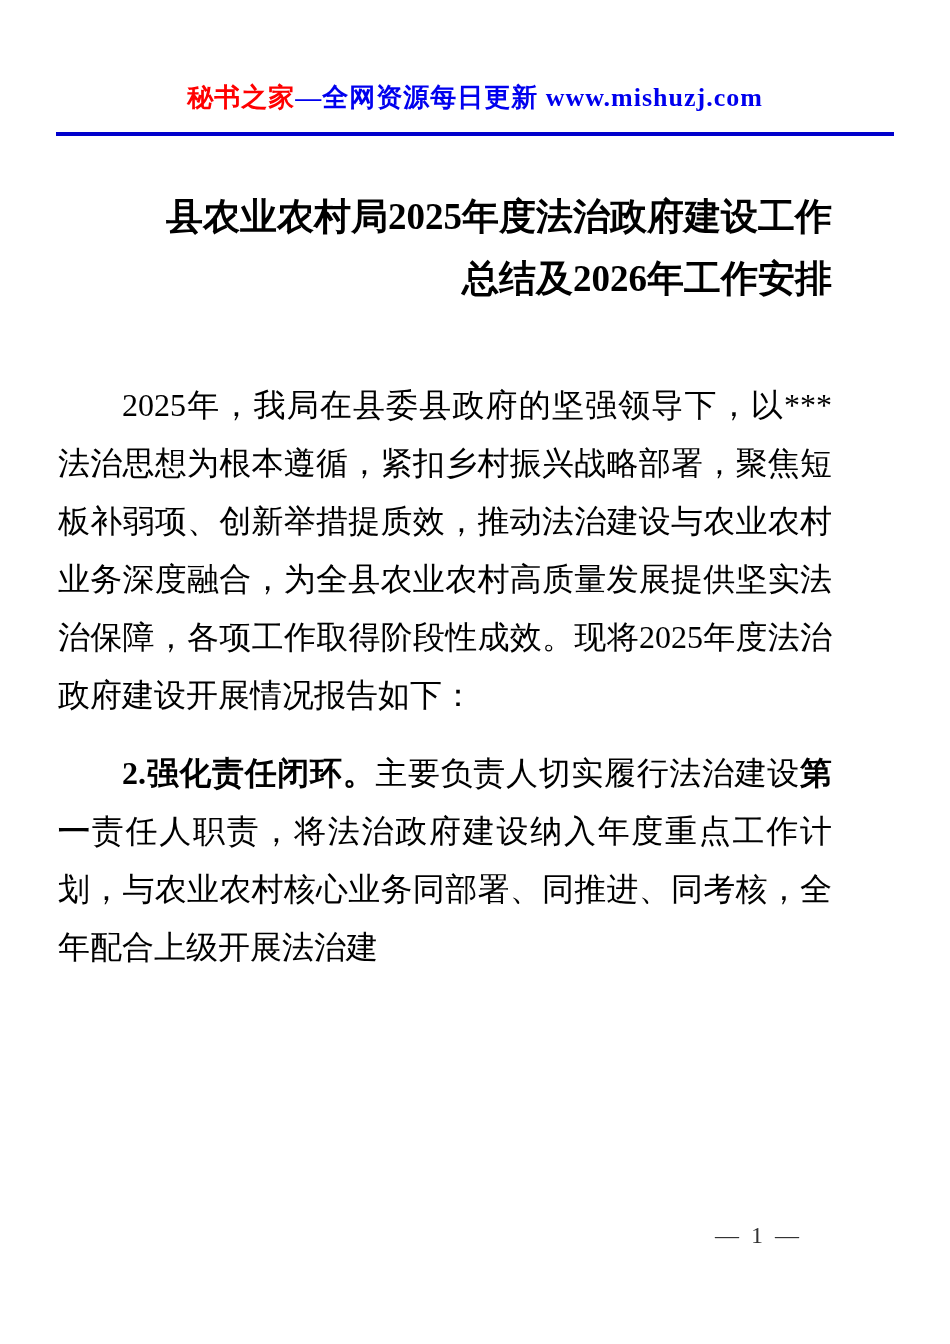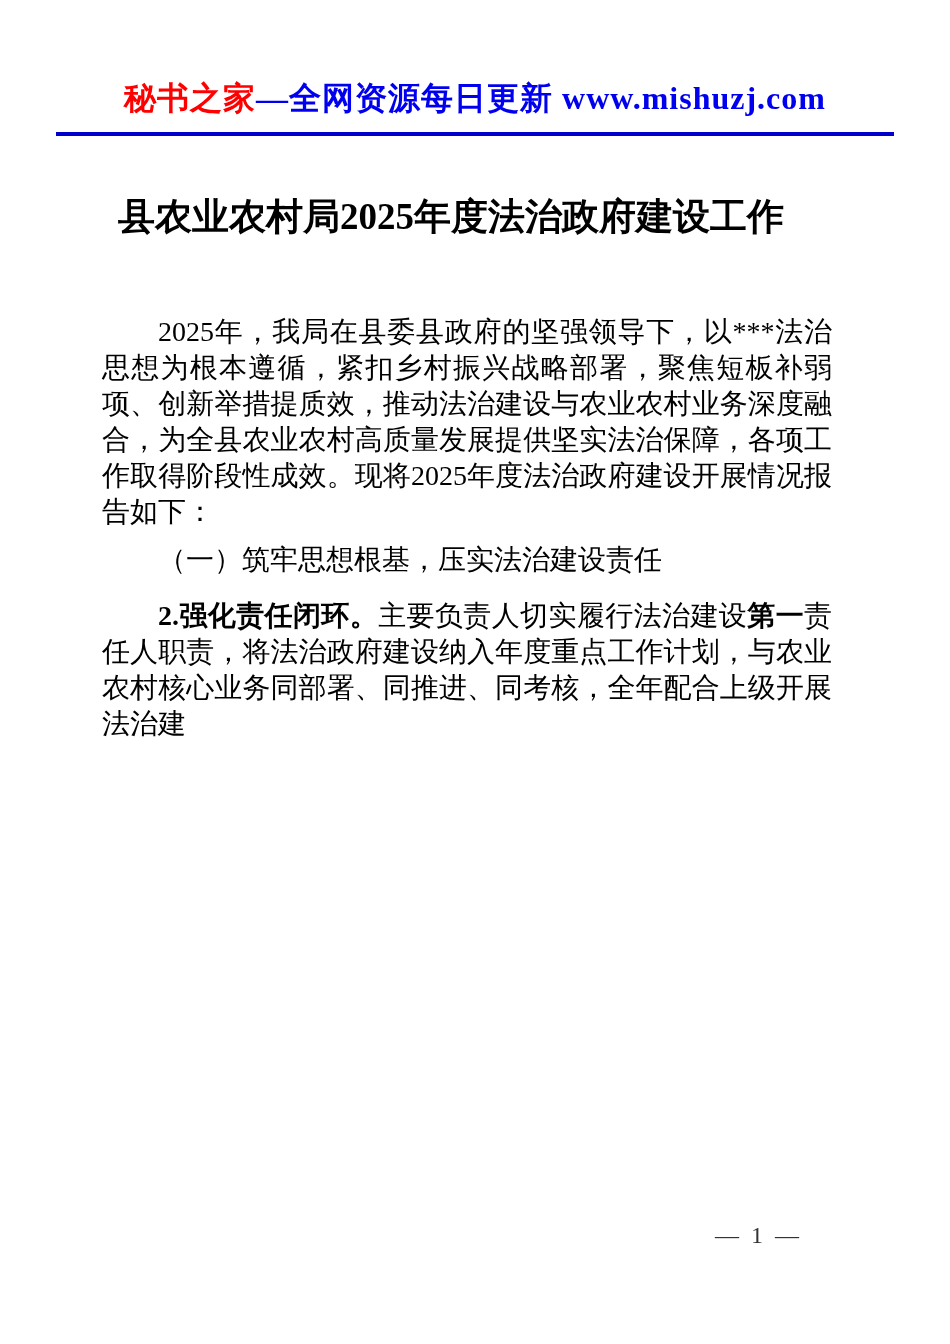--- a/index.html
+++ b/index.html
@@ -16,7 +16,7 @@
   .site-header {
     text-align: center;
     padding-top: 80px;
-    font-size: 32px;
+    font-size: 26px;
     font-weight: 700;
     letter-spacing: 1px;
     line-height: 36px;

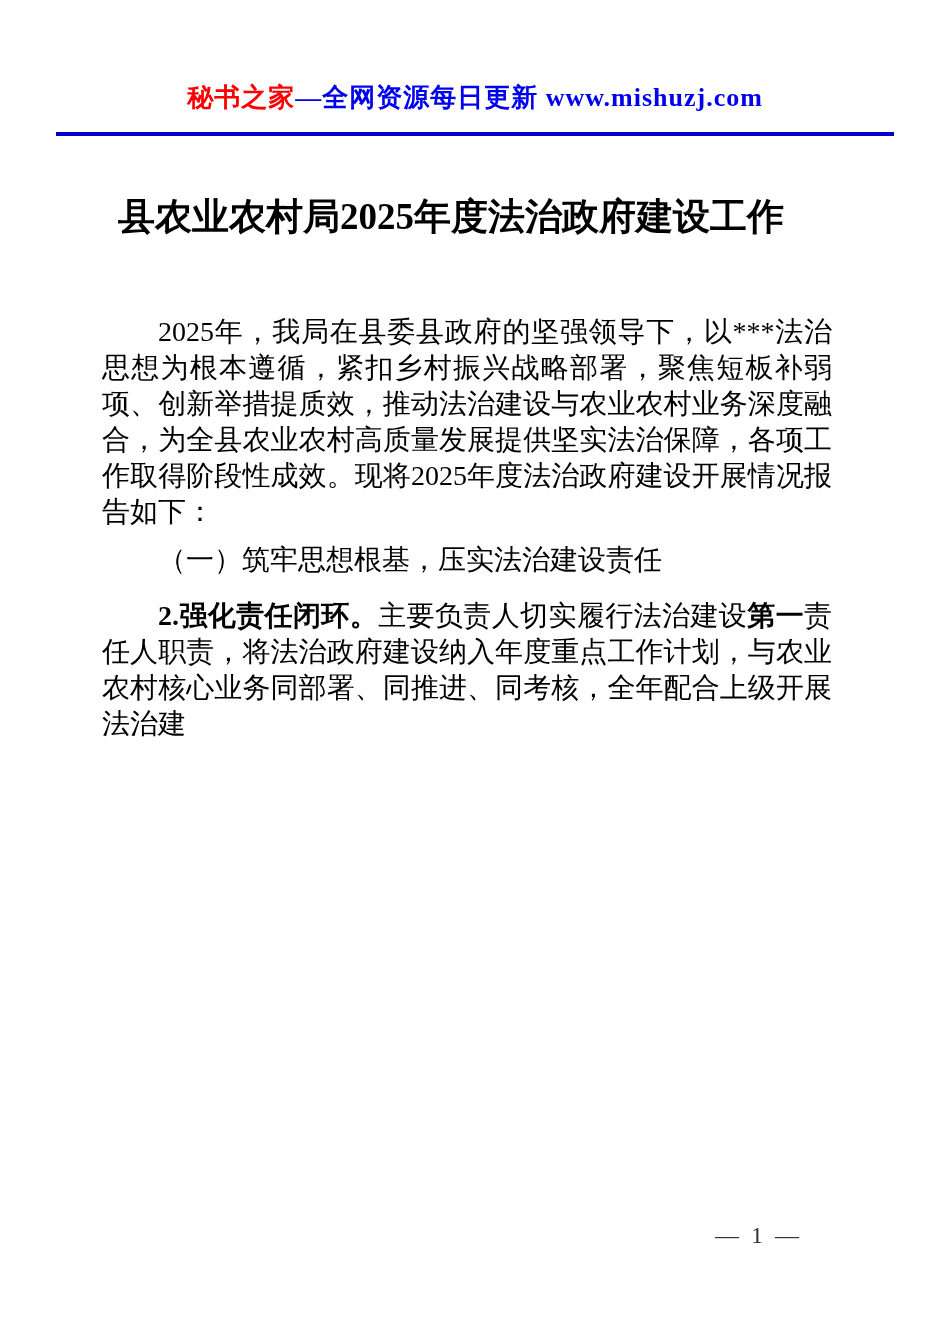--- a/index.html
+++ b/index.html
@@ -36,7 +36,7 @@
   }
   .doc-title {
     margin: 50px 118px 0 118px;
-    text-align: left;
+    text-align: right;
     font-size: 37px;
     font-weight: 700;
     line-height: 62px;

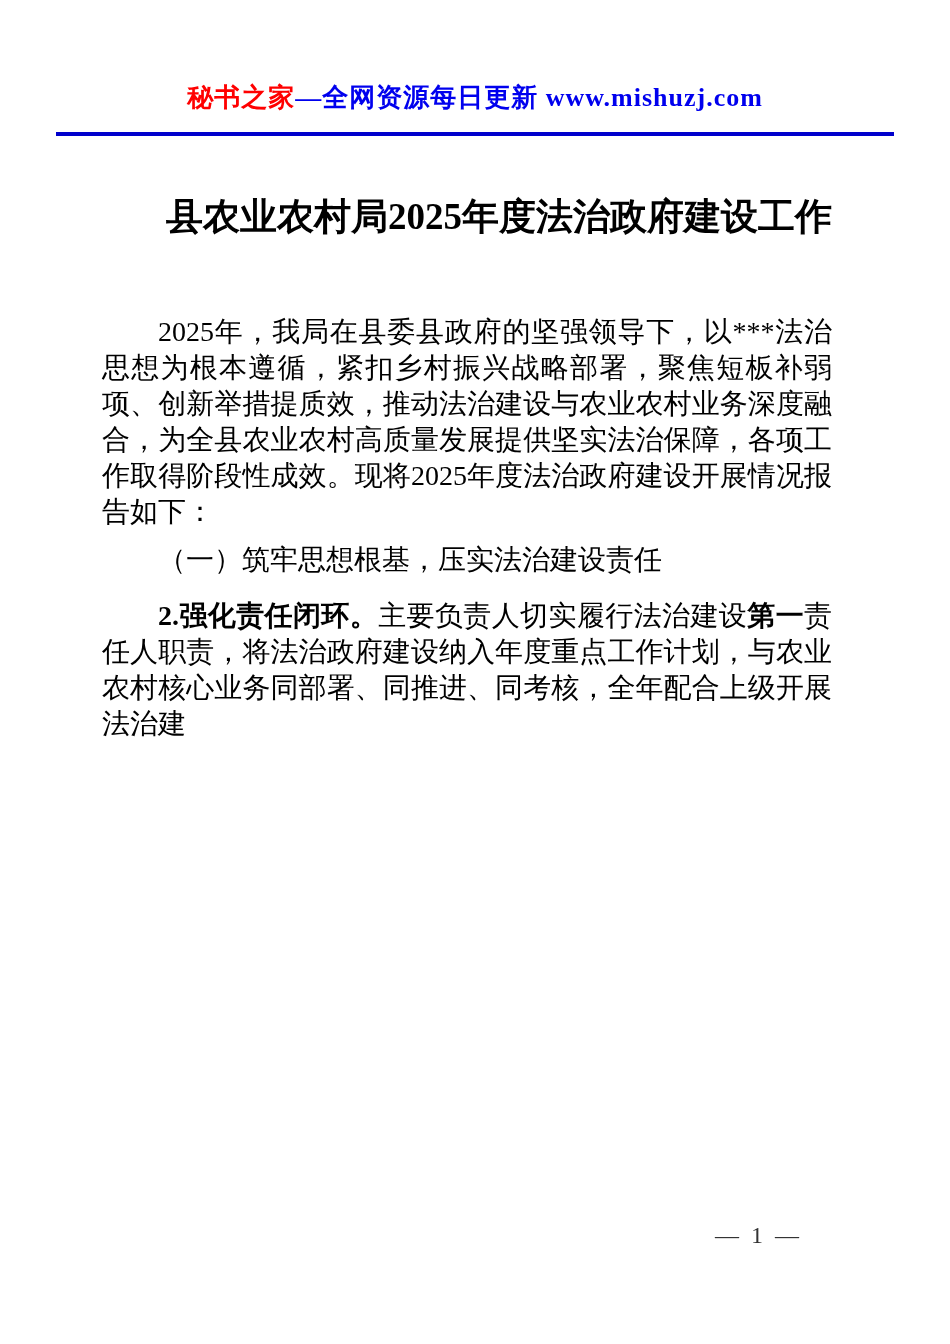--- a/index.html
+++ b/index.html
@@ -77,6 +77,7 @@
 
   <h1 class="doc-title">
     <span class="title-line">县农业农村局2025年度法治政府建设工作</span>
+    <span class="title-line">总结及2026年工作安排</span>
   </h1>
 
   <div class="doc-body">

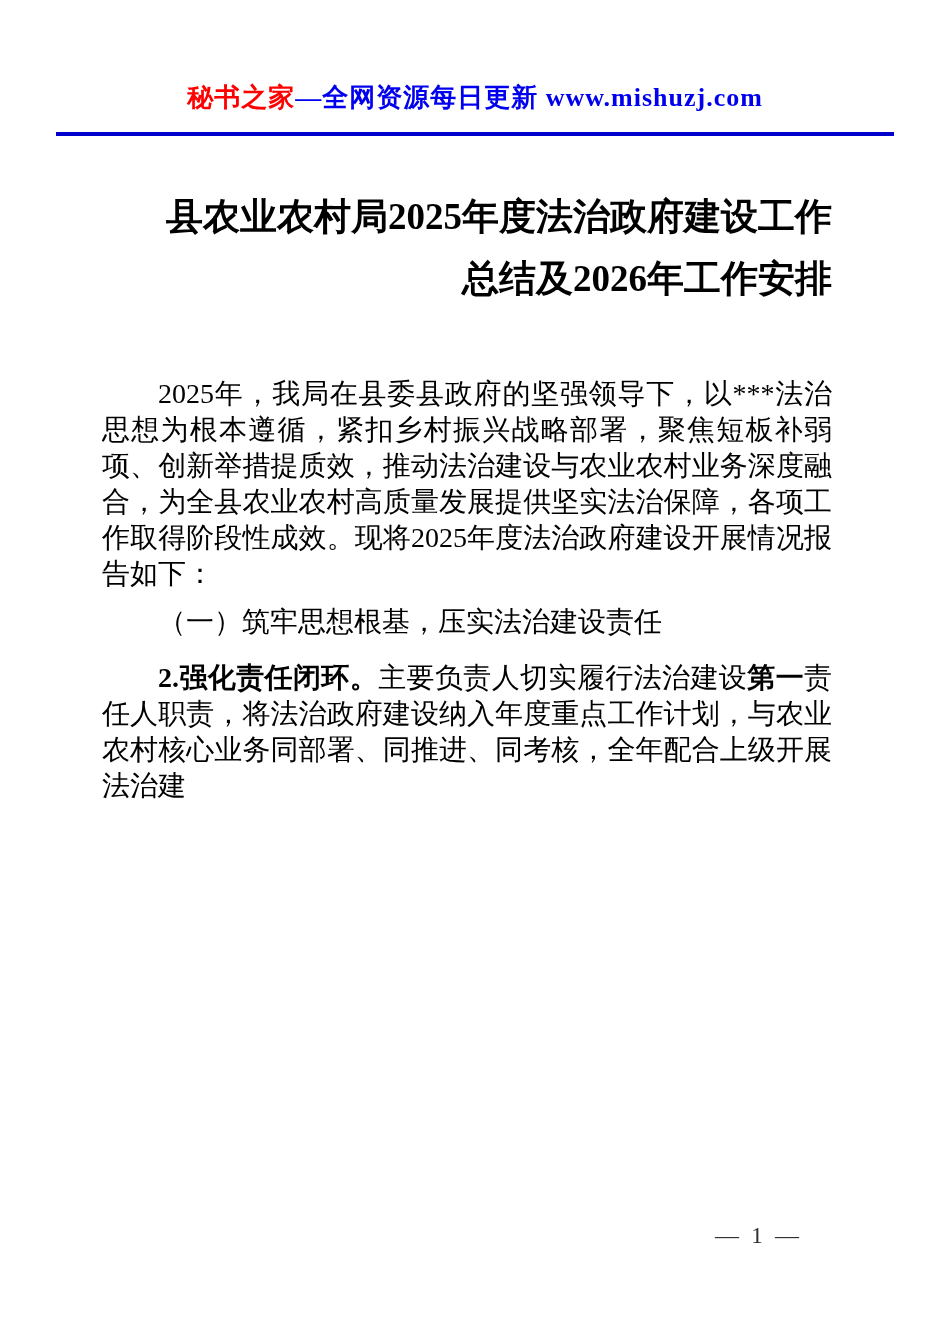--- a/index.html
+++ b/index.html
@@ -43,9 +43,9 @@
   }
   .title-line { display: block; }
   .doc-body {
-    margin: 66px 118px 0 102px;
-    font-size: 28px;
-    line-height: 36px;
+    margin: 66px 118px 0 58px;
+    font-size: 32px;
+    line-height: 58px;
     text-align: justify;
     text-justify: inter-ideograph;
   }

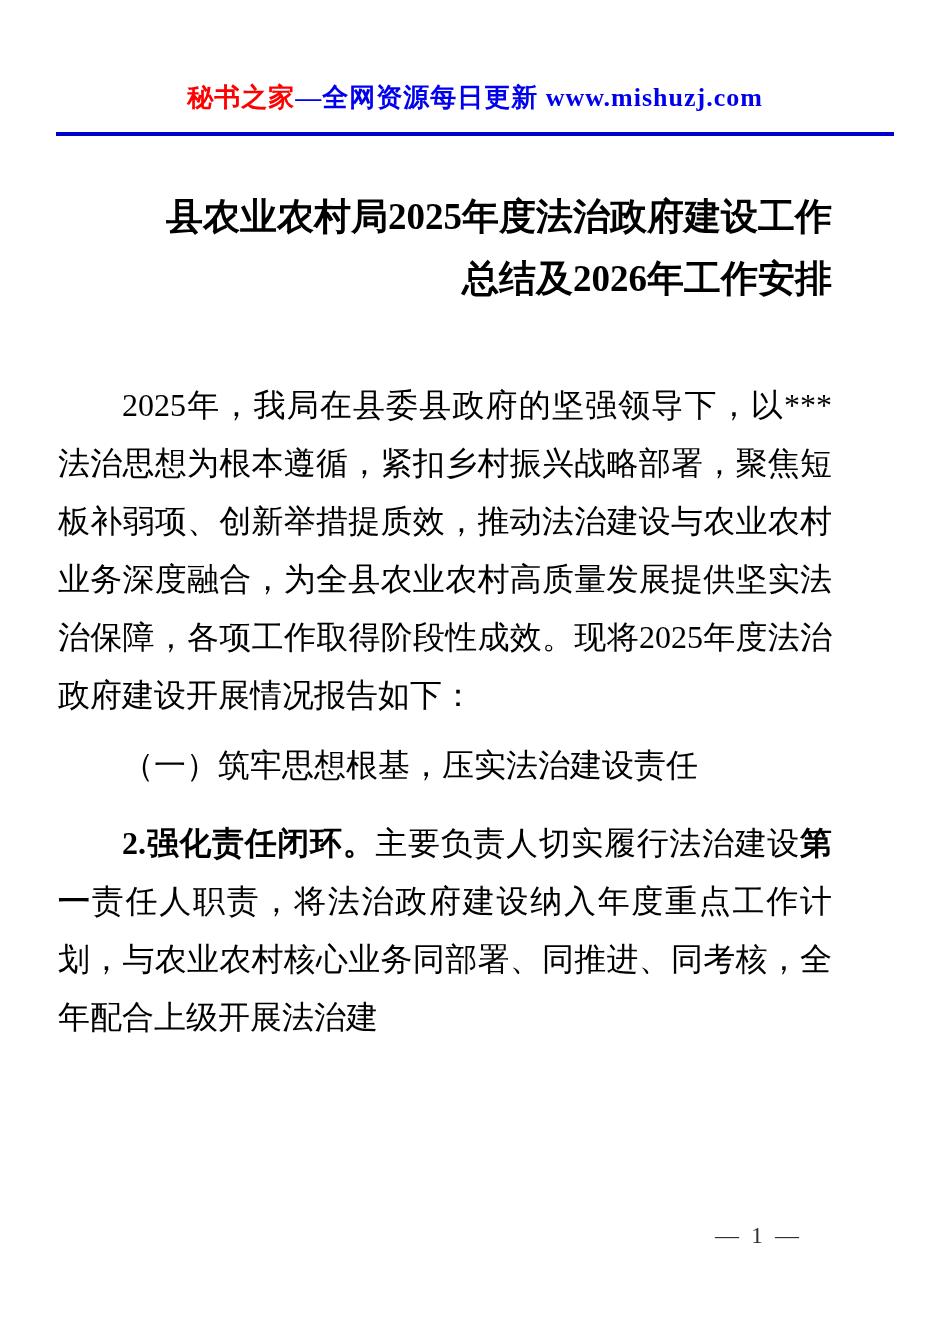--- a/index.html
+++ b/index.html
@@ -84,7 +84,6 @@
     <p class="para">2025年，我局在县委县政府的坚强领导下，以***法治思想为根本遵循，紧扣乡村振兴战略部署，聚焦短板补弱项、创新举措提质效，推动法治建设与农业农村业务深度融合，为全县农业农村高质量发展提供坚实法治保障，各项工作取得阶段性成效。现将2025年度法治政府建设开展情况报告如下：</p>
 
 
-    <p class="para">（一）筑牢思想根基，压实法治建设责任</p>
 
 
     <p class="para item-para"><b class="lead">2.强化责任闭环。</b><span>主要负责人切实履行法治建设</span><b class="lead">第一</b><span>责任人职责，将法治政府建设纳入年度重点工作计划，与农业农村核心业务同部署、同推进、同考核，全年配合上级开展法治建</span></p>

